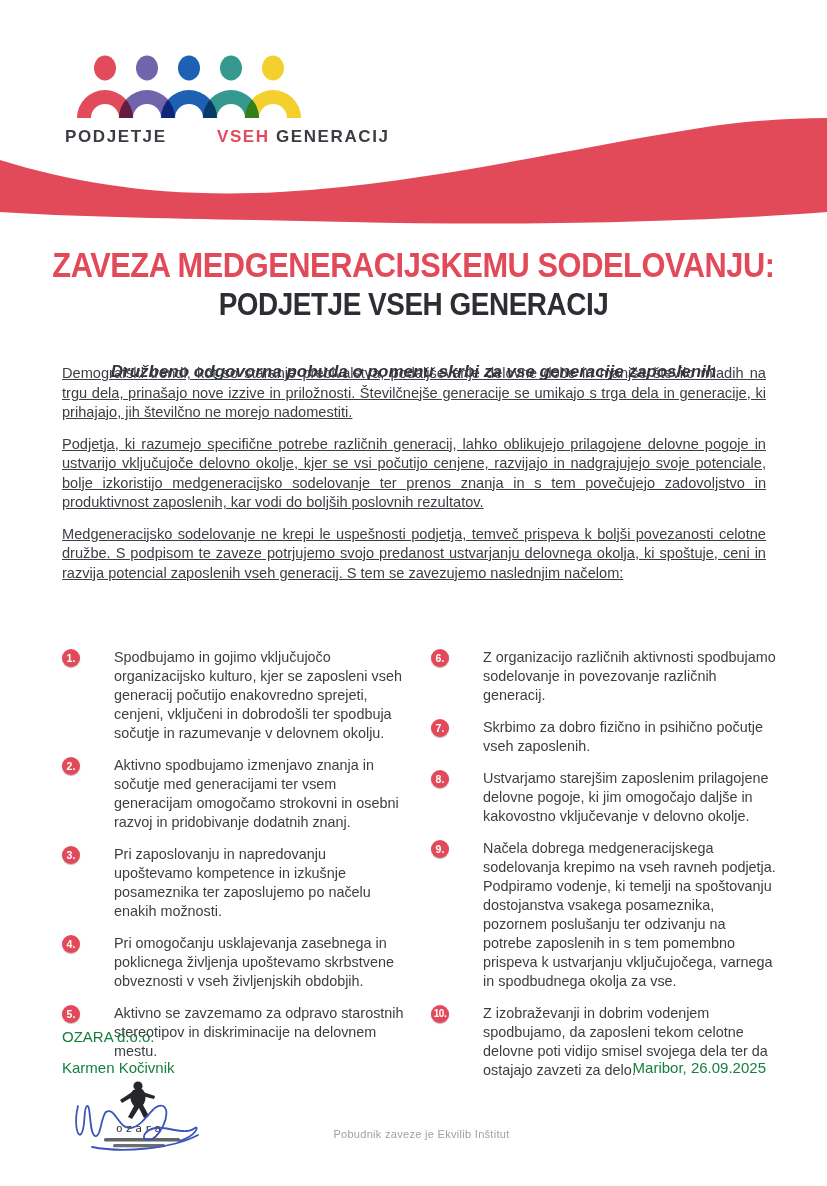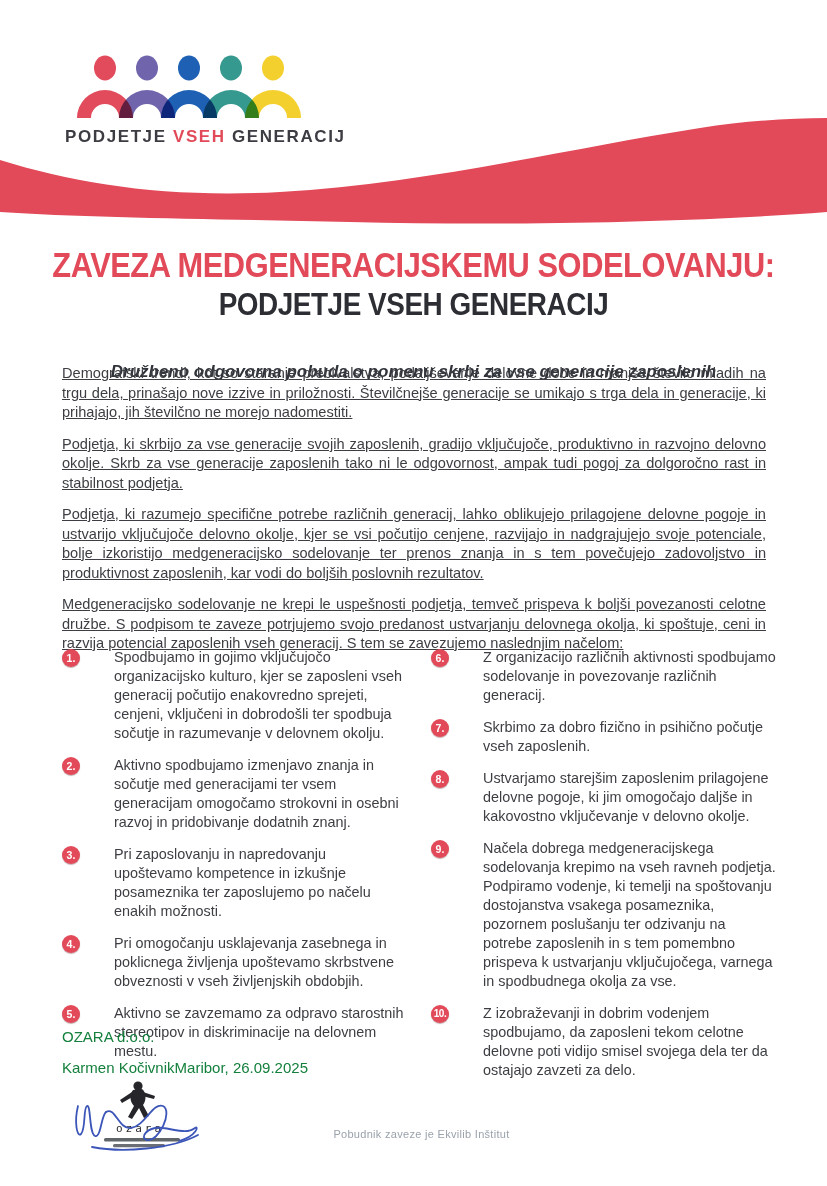--- a/index.html
+++ b/index.html
@@ -23,7 +23,7 @@
     font-size:17px;font-weight:bold;letter-spacing:1.6px;color:#3b3d42;
     white-space:nowrap;
   }
-  .logo-wordmark .vseh{color:var(--accent-red);}
+  .logo-wordmark .vseh{color:var(--accent-red);margin-left:44px;}
   .wave{position:absolute;left:0;top:108px;width:827px;height:132px;}
   
   .title-block{position:absolute;left:0;top:246px;width:827px;text-align:center;}

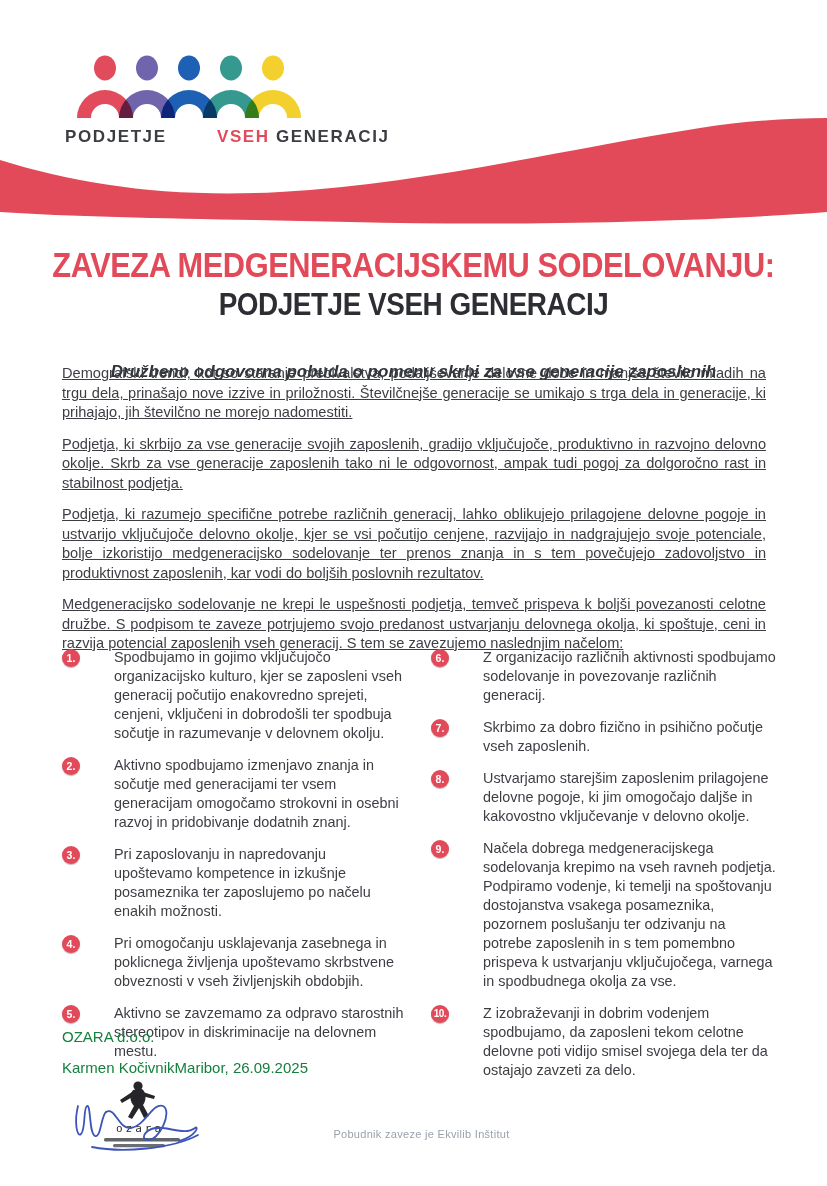--- a/index.html
+++ b/index.html
@@ -124,7 +124,6 @@
 
       <p>Demografski trendi, kot so staranje prebivalstva, podaljševanje delovne dobe in manjše število mladih na trgu dela, prinašajo nove izzive in priložnosti. Številčnejše generacije se umikajo s trga dela in generacije, ki prihajajo, jih številčno ne morejo nadomestiti.</p>
 
-      <p>Podjetja, ki skrbijo za vse generacije svojih zaposlenih, gradijo vključujoče, produktivno in razvojno delovno okolje. Skrb za vse generacije zaposlenih tako ni le odgovornost, ampak tudi pogoj za dolgoročno rast in stabilnost podjetja.</p>
 
       <p>Podjetja, ki razumejo specifične potrebe različnih generacij, lahko oblikujejo prilagojene delovne pogoje in ustvarijo vključujoče delovno okolje, kjer se vsi počutijo cenjene, razvijajo in nadgrajujejo svoje potenciale, bolje izkoristijo medgeneracijsko sodelovanje ter prenos znanja in s tem povečujejo zadovoljstvo in produktivnost zaposlenih, kar vodi do boljših poslovnih rezultatov.</p>
 

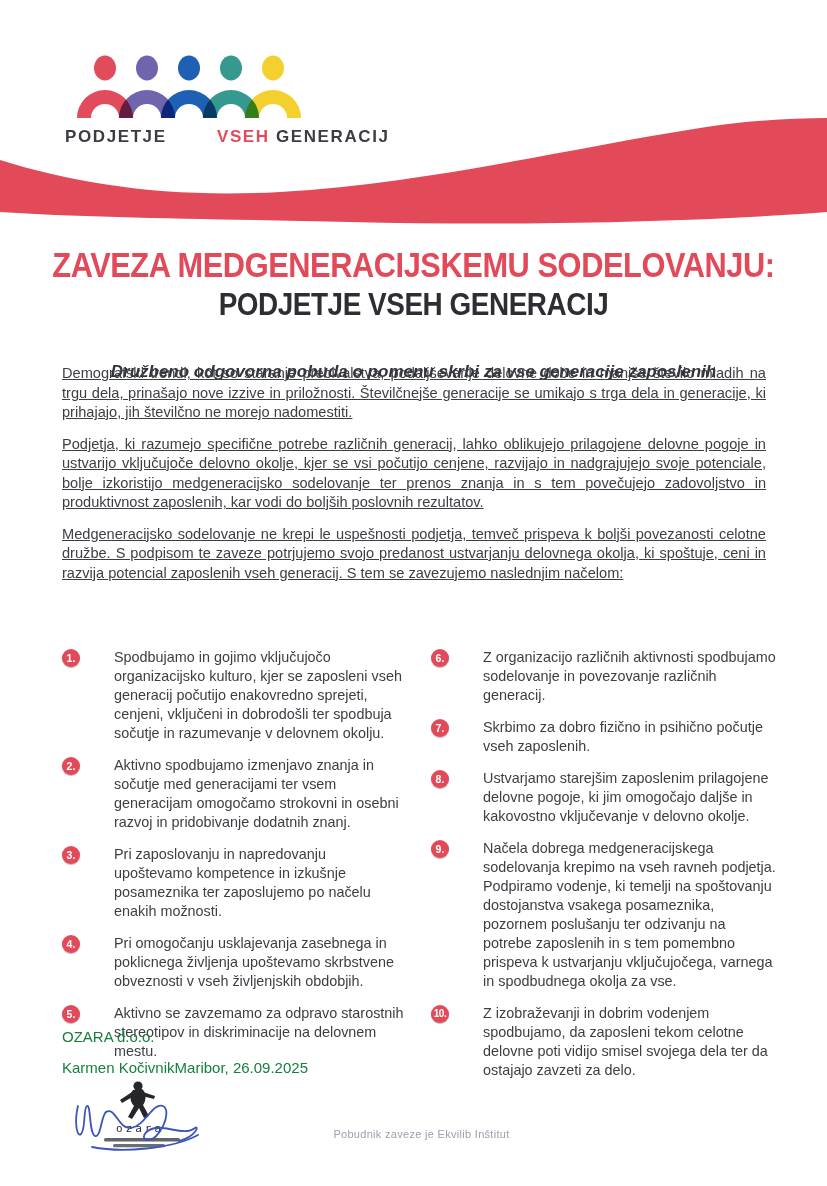--- a/index.html
+++ b/index.html
@@ -72,7 +72,7 @@
   
   .signer{position:absolute;left:62px;top:1028px;width:704px;font-size:15px;color:#15803d;}
   .signer .company{margin-bottom:14px;}
-  .signer .row{display:flex;justify-content:flex-start;}
+  .signer .row{display:flex;justify-content:space-between;}
   
   .stamp{position:absolute;left:70px;top:1078px;width:150px;height:104px;}
   

